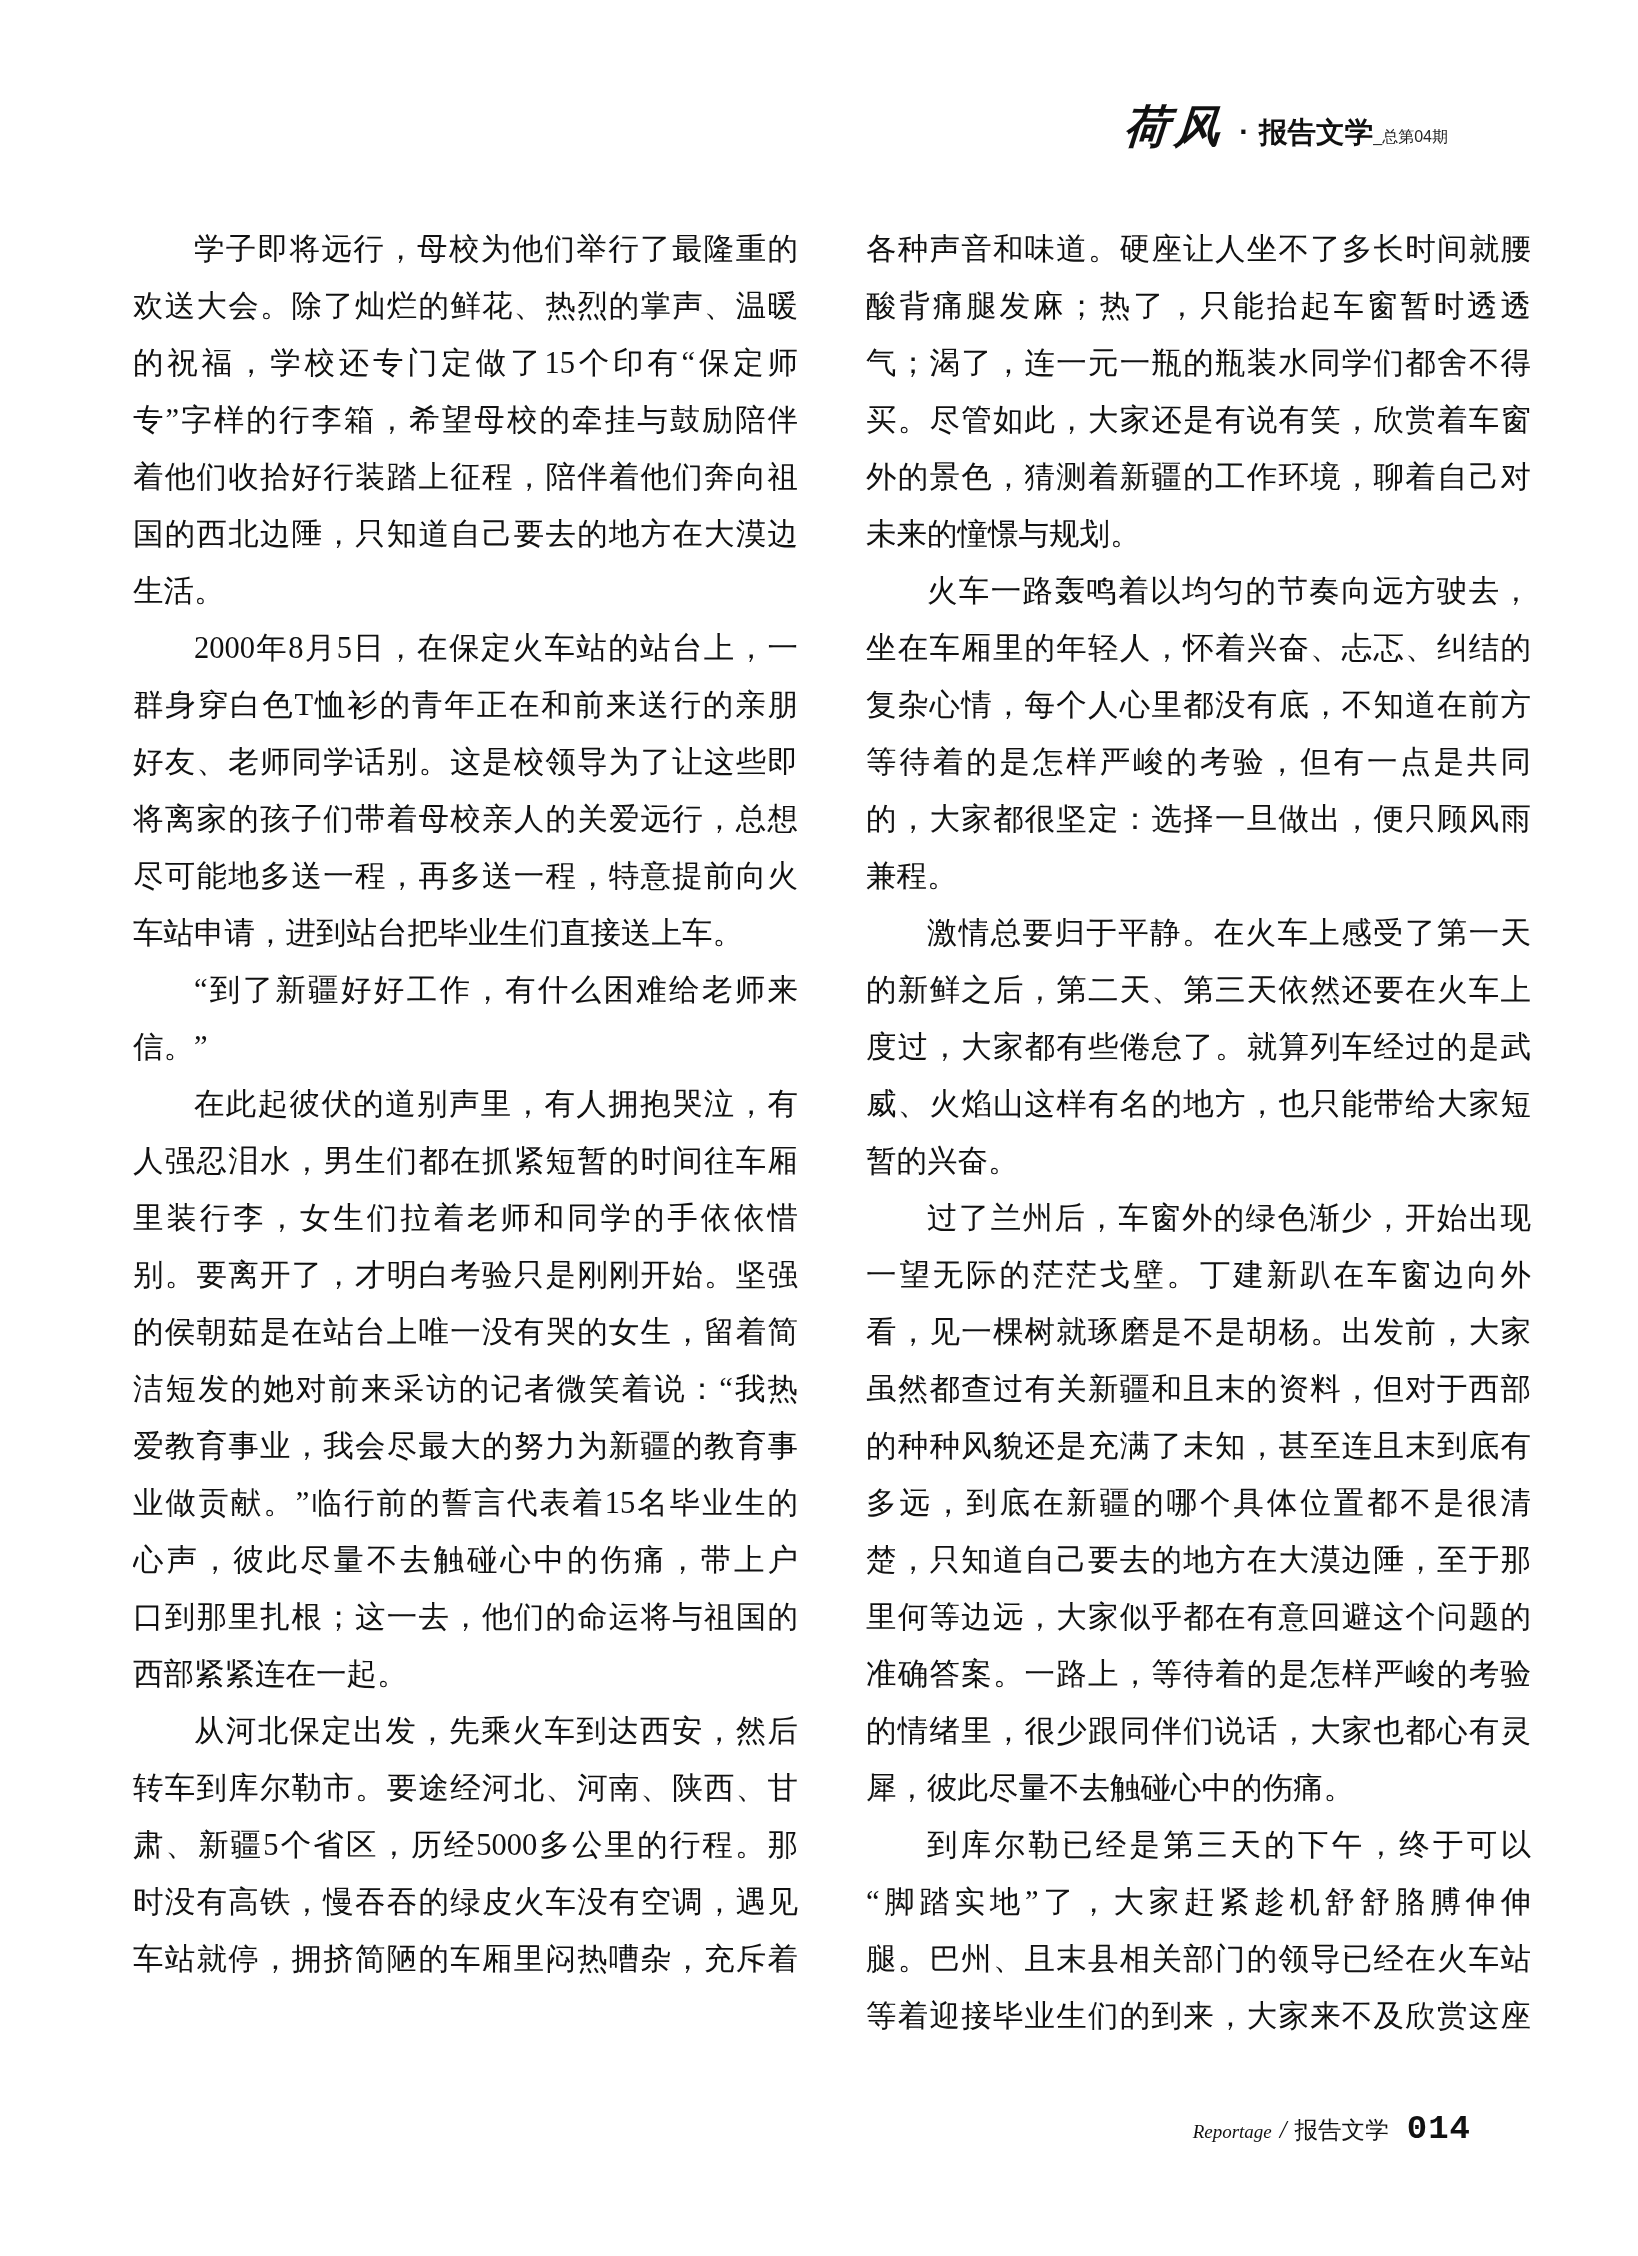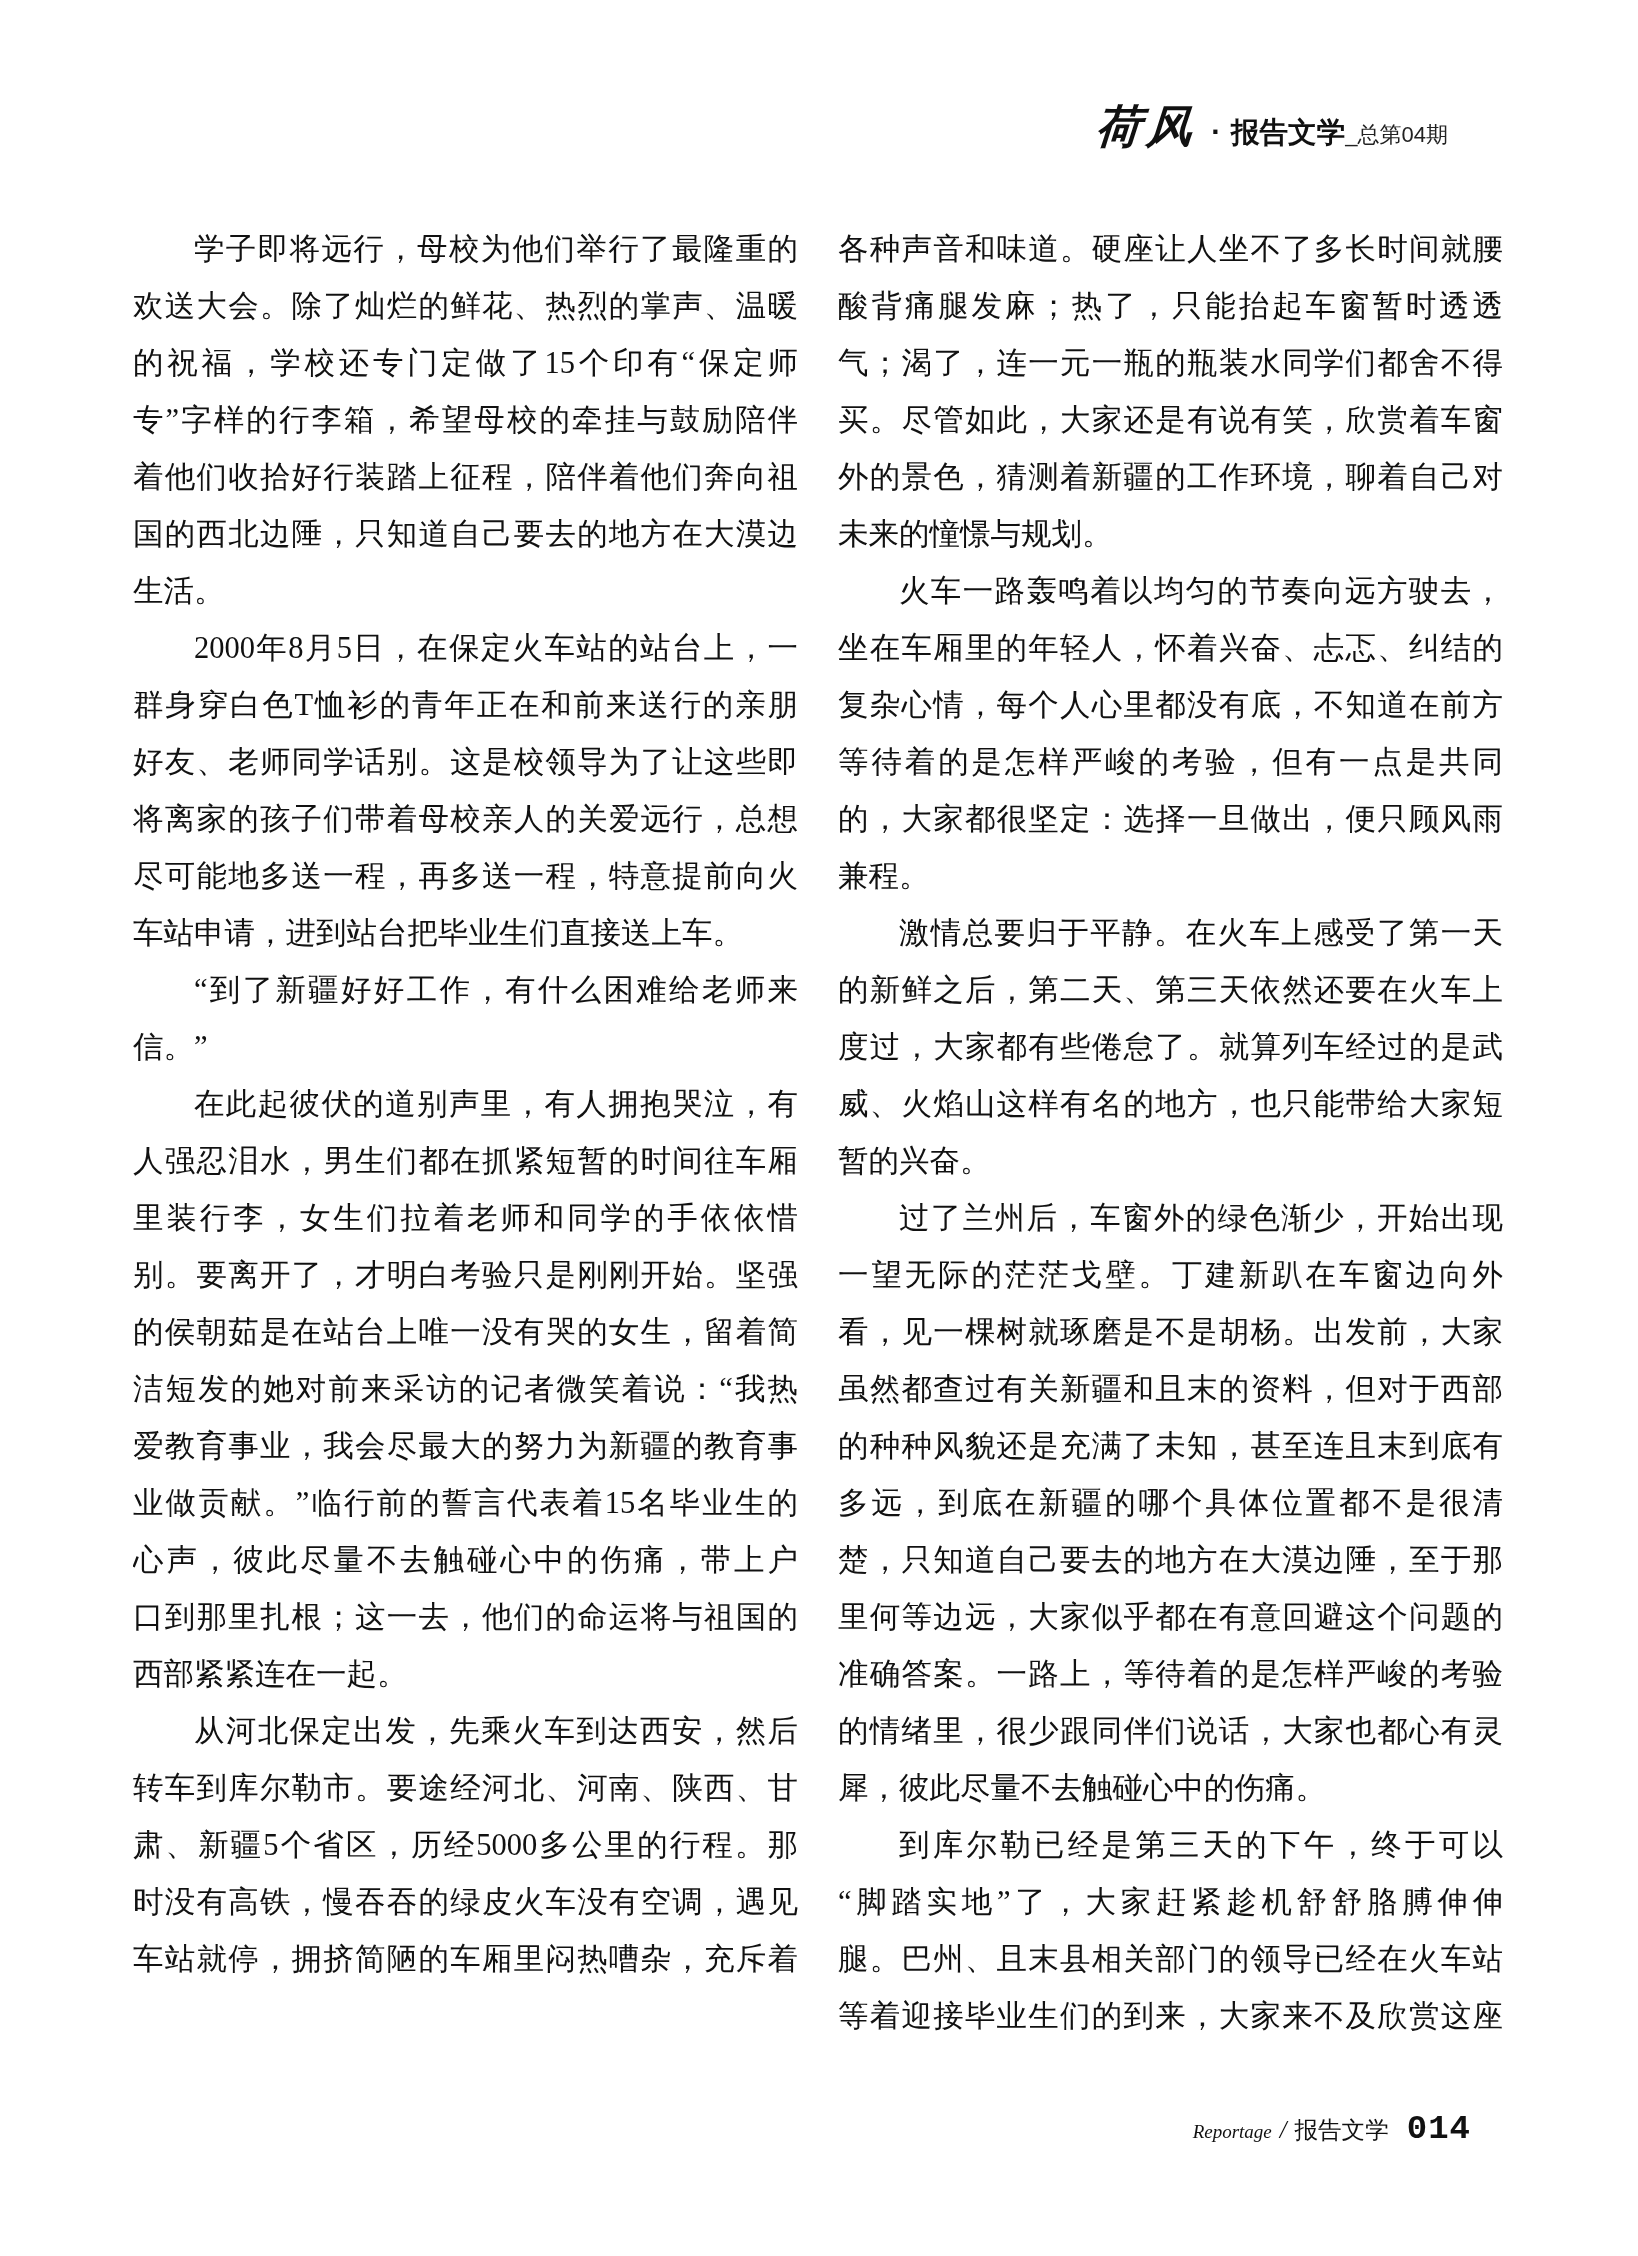--- a/index.html
+++ b/index.html
@@ -34,7 +34,7 @@
   }
   .header-issue {
     font-family:"Liberation Sans","DejaVu Sans",sans-serif;
-    font-weight:normal; font-size:22px;
+    font-weight:normal; font-size:16px;
     color:#222222;
   }
   

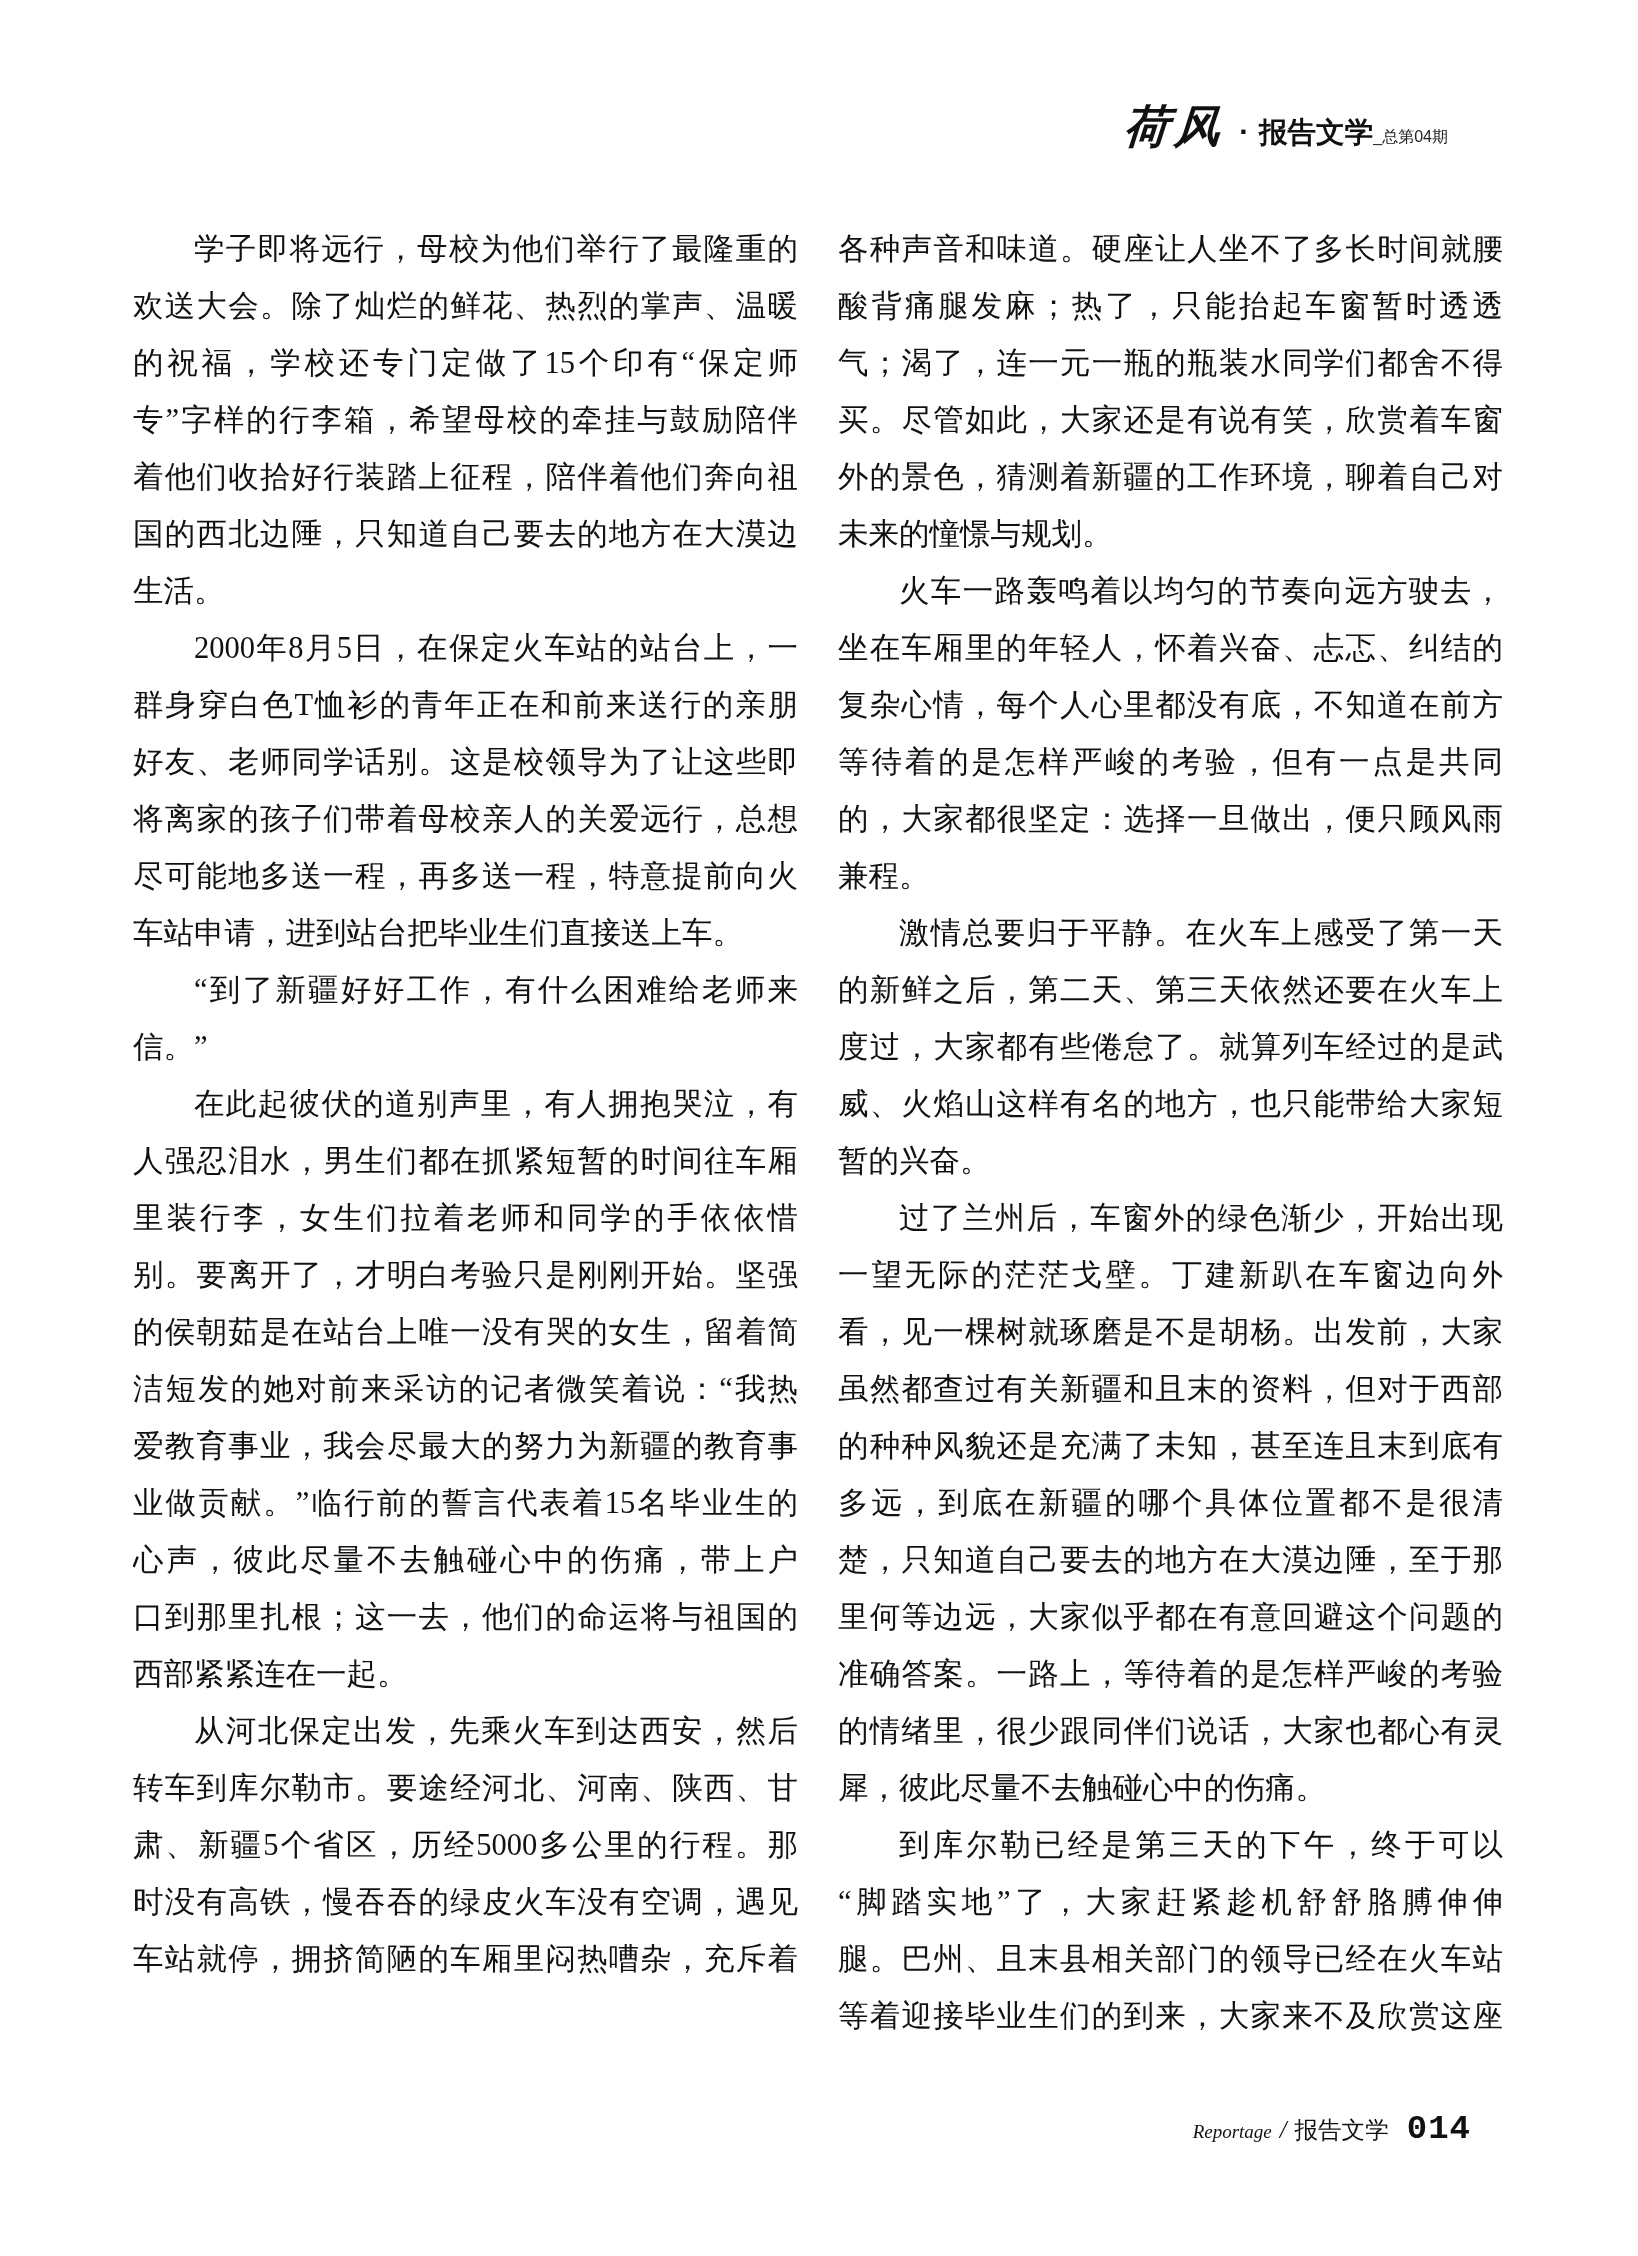--- a/index.html
+++ b/index.html
@@ -40,7 +40,7 @@
   
   .columns {
     position:absolute; top:221px; left:133px;
-    display:flex; gap:40px;
+    display:flex; gap:68px;
   }
   .col { width:665px; }
   .line {

